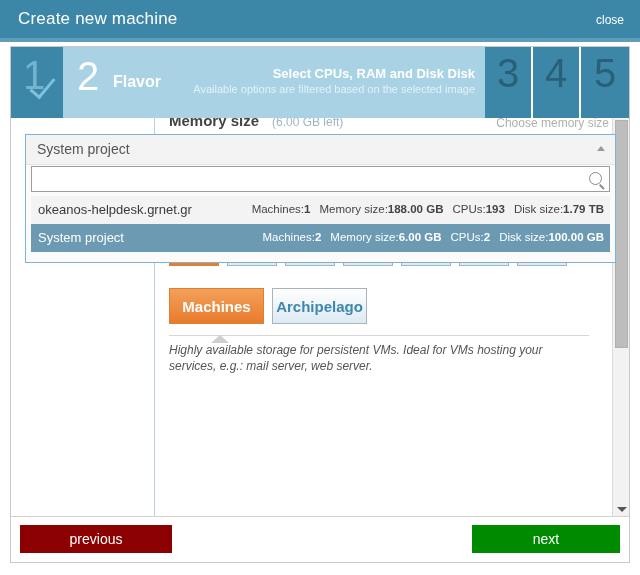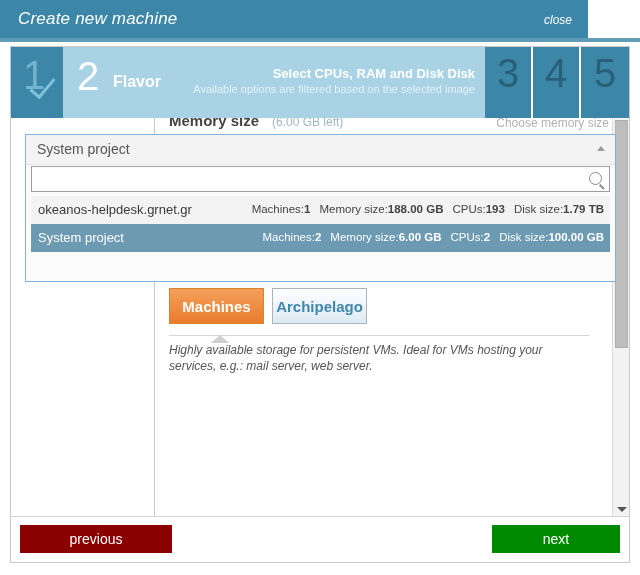--- a/index.html
+++ b/index.html
@@ -17,10 +17,9 @@
   
   .titlebar {
     position: absolute; left: 0; top: 0;
-    width: 588px; height: 38px;
+    width: 640px; height: 38px;
     background: #3c87a8;
     box-sizing: border-box;
-    font-style: italic;
   }
   .titlebar .title {
     position: absolute; left: 18px; top: 9px;

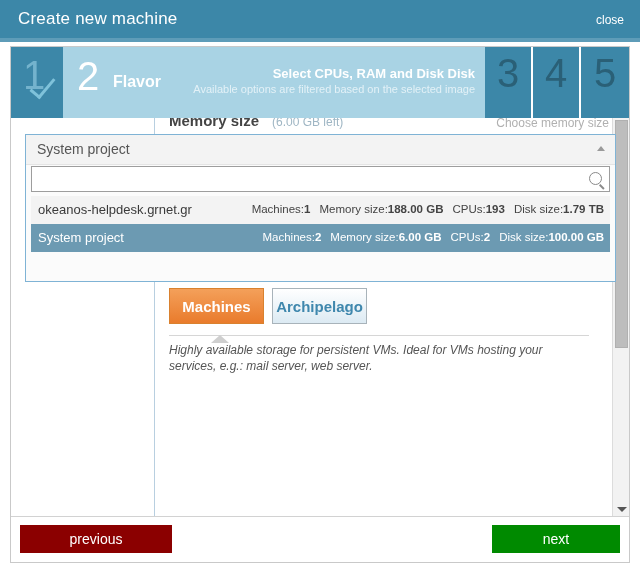--- a/index.html
+++ b/index.html
@@ -238,7 +238,7 @@
   
   .proj-dd {
     position: absolute; left: 25px; top: 134px;
-    width: 591px; height: 148px;
+    width: 591px; height: 129px;
     background: #fbfbfb;
     border: 1px solid #7fb3d5;
     box-sizing: border-box;

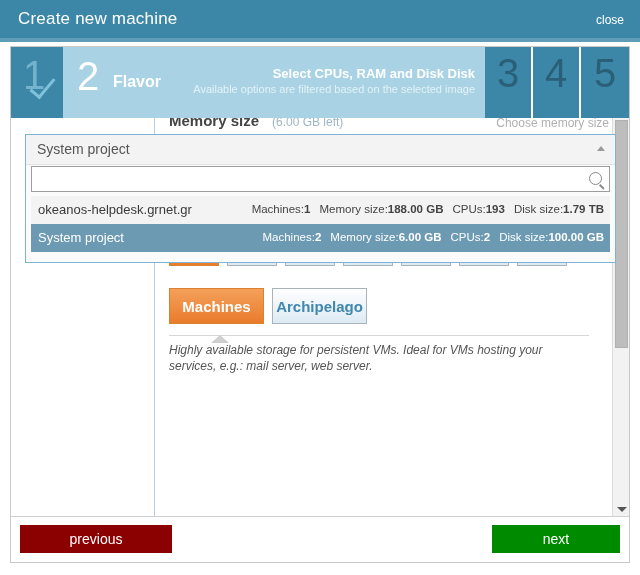--- a/index.html
+++ b/index.html
@@ -228,7 +228,7 @@
   }
   .btn-next {
     position: absolute; right: 9px; top: 8px;
-    width: 128px; height: 28px;
+    width: 148px; height: 28px;
     background: #008a00; color: #ffffff;
     font-size: 14px;
     display: flex; align-items: center; justify-content: center;

